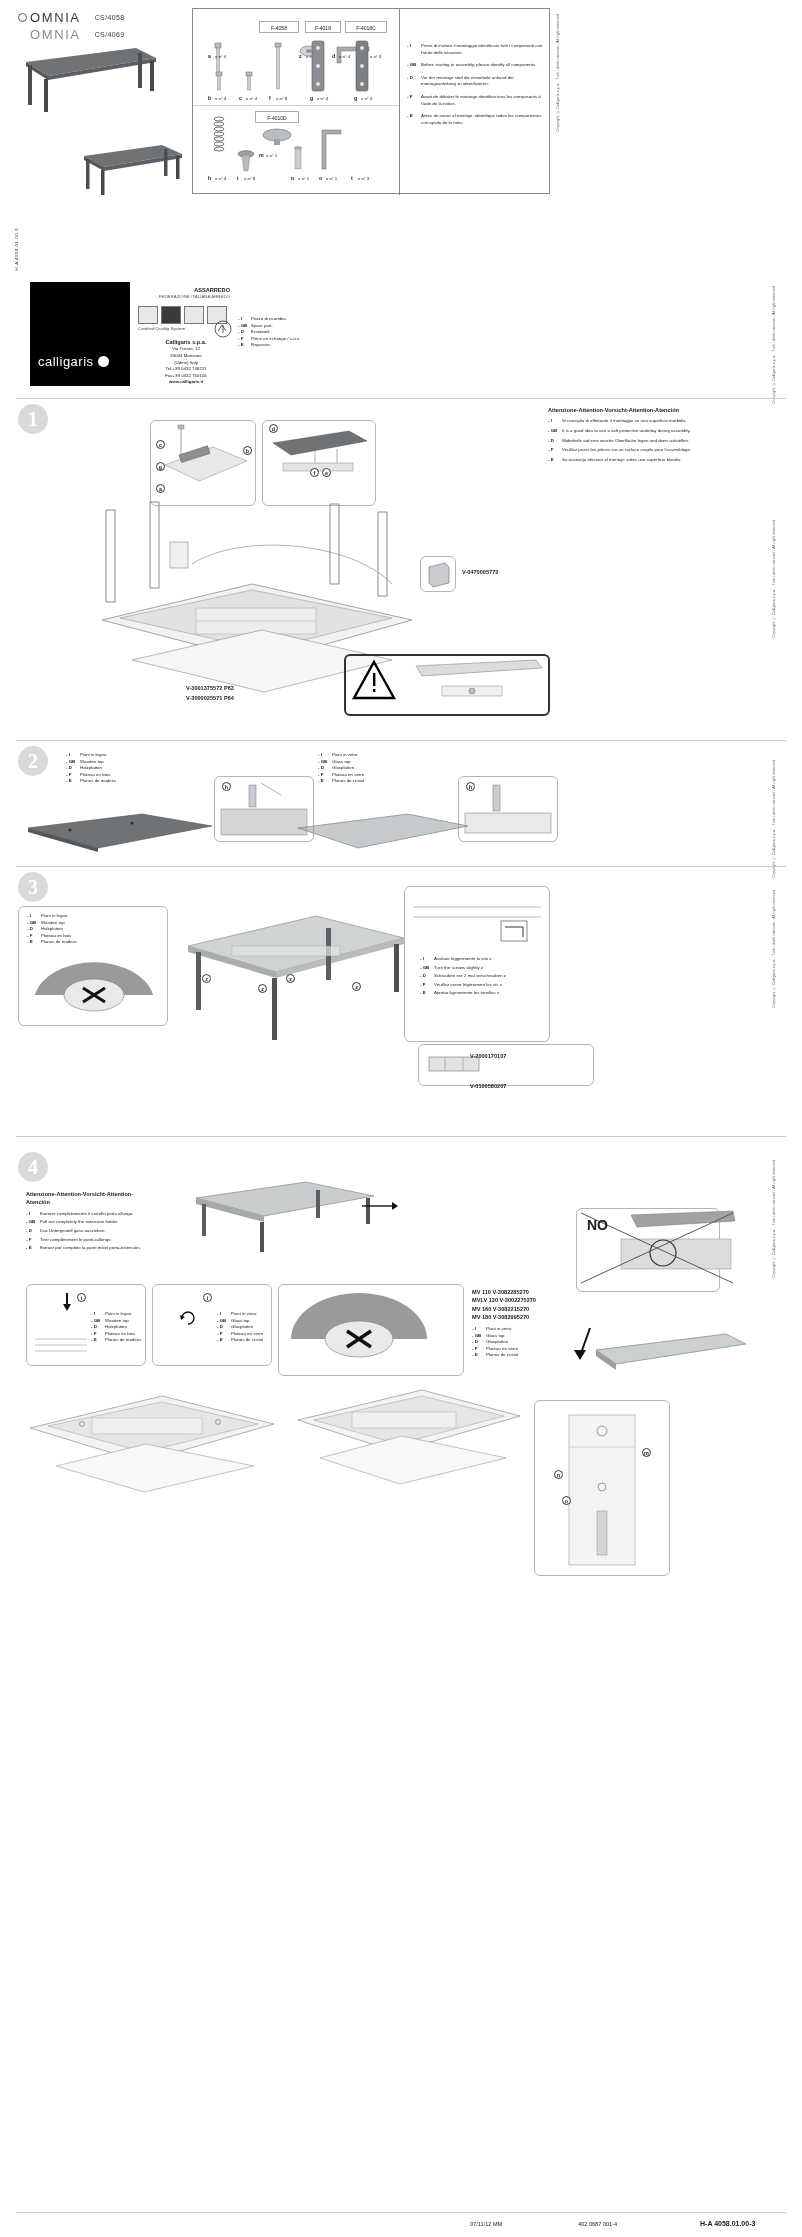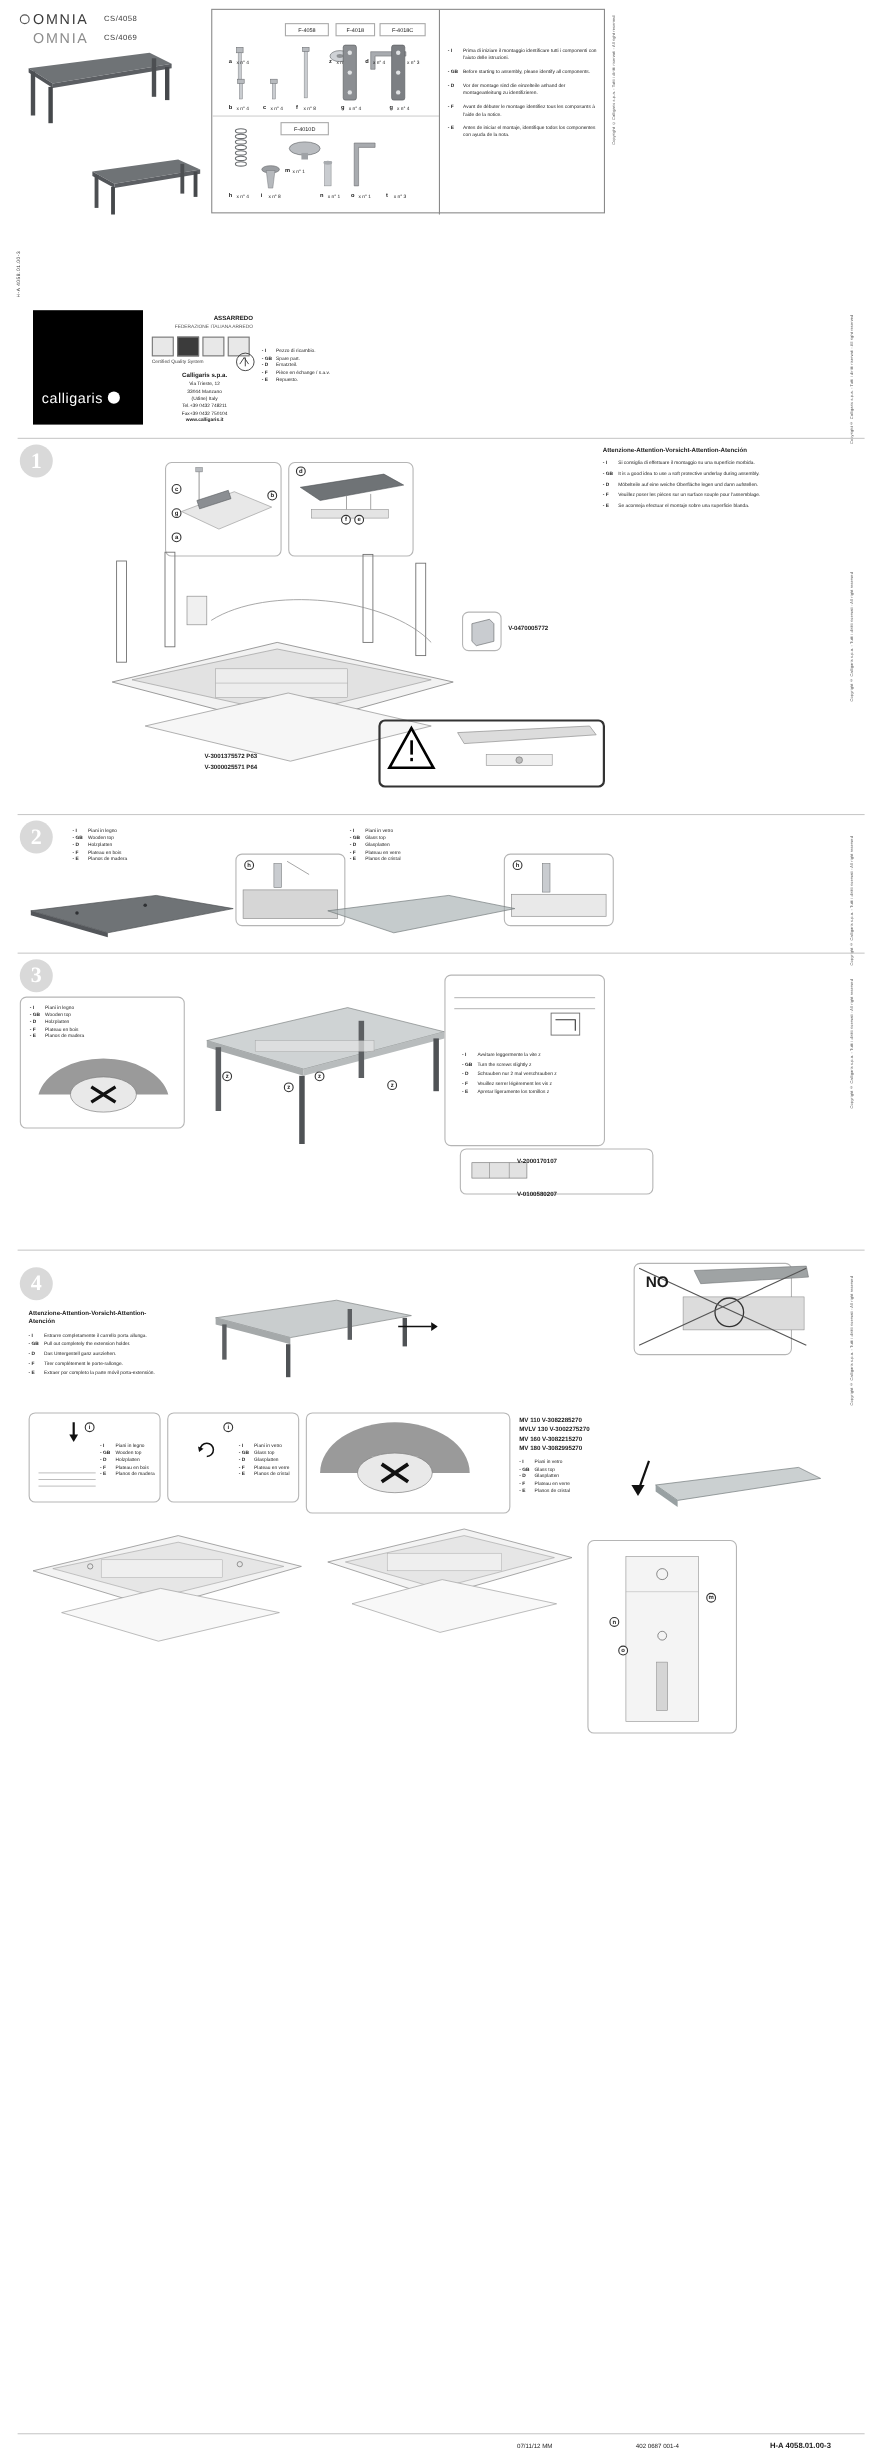--- a/index.html
+++ b/index.html
@@ -693,7 +693,7 @@
   </div>
 
 
-  <div class="abs rbox" style="left:576px; top:1148px; width:144px; height:84px;">
+  <div class="abs rbox" style="left:576px; top:1208px; width:144px; height:84px;">
     <div class="abs b" style="left:10px; top:8px; font-size:14px;">NO</div>
     <svg width="160" height="80" viewBox="0 0 160 80">
       <polygon points="54,6 156,2 158,12 60,18" fill="#9fa3a4" stroke="#6c7071" stroke-width=".5"></polygon>

